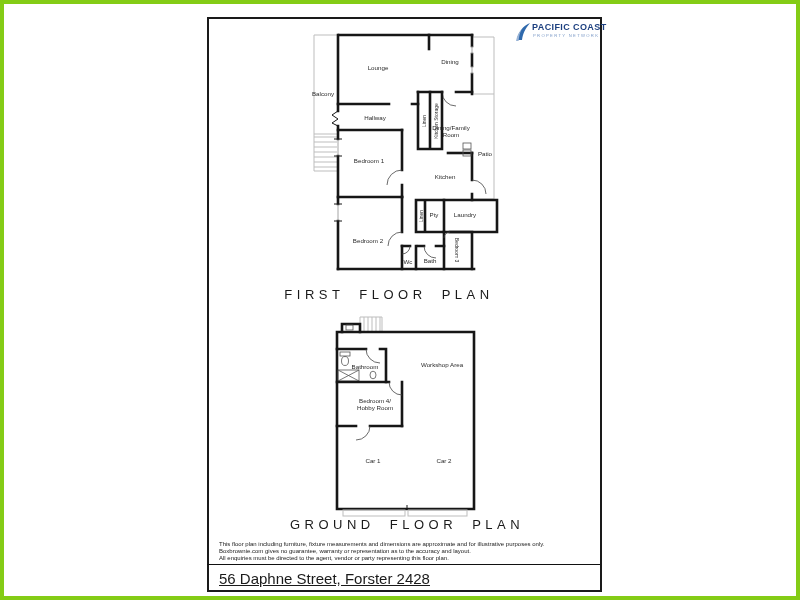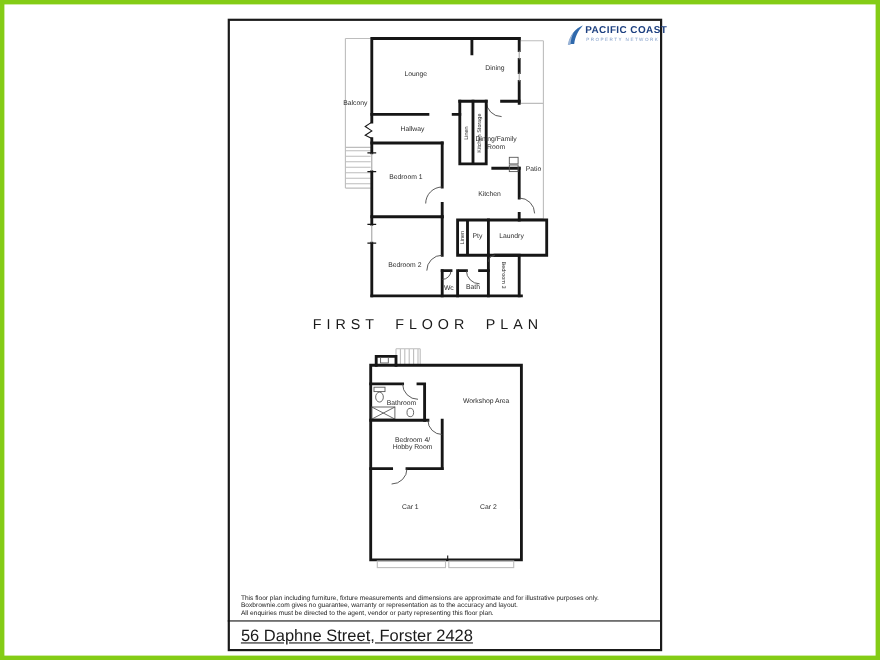--- a/index.html
+++ b/index.html
@@ -169,6 +169,7 @@
   <div class="lbl" style="left:369px;top:457px;">Car 1</div>
   <div class="lbl" style="left:440px;top:457px;">Car 2</div>
 
+  <div class="plan-title" style="left:403px;top:513px;">GROUND FLOOR PLAN</div>
 
   <div id="disclaimer">
     <div>This floor plan including furniture, fixture measurements and dimensions are approximate and for illustrative purposes only.</div>

